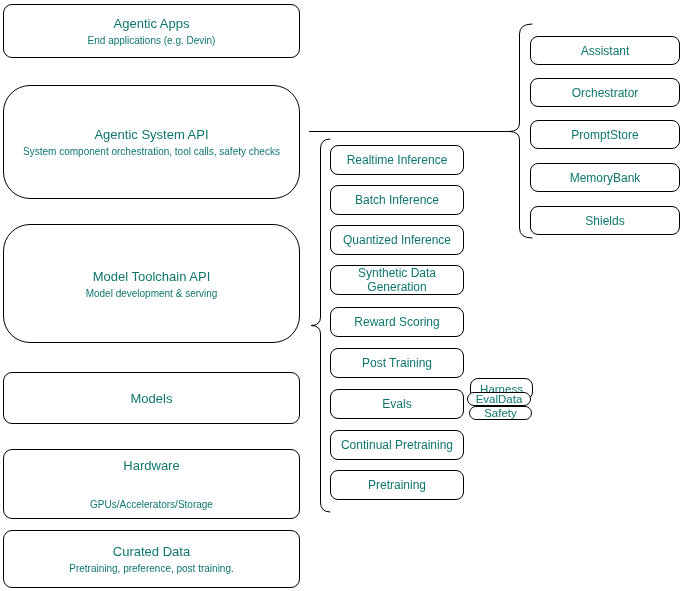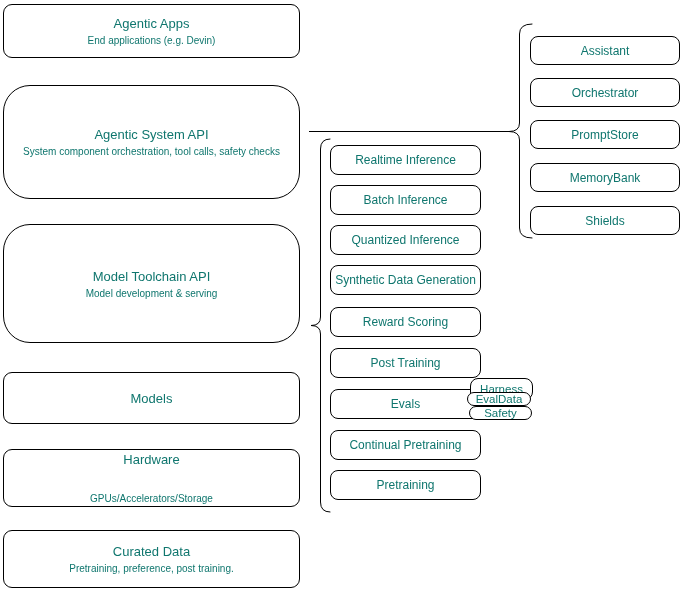--- a/index.html
+++ b/index.html
@@ -55,7 +55,7 @@
   .mbox {
     position: absolute;
     left: 330px;
-    width: 151px;
+    width: 134px;
     height: 30px;
     box-sizing: border-box;
     border: 1px solid #000000;

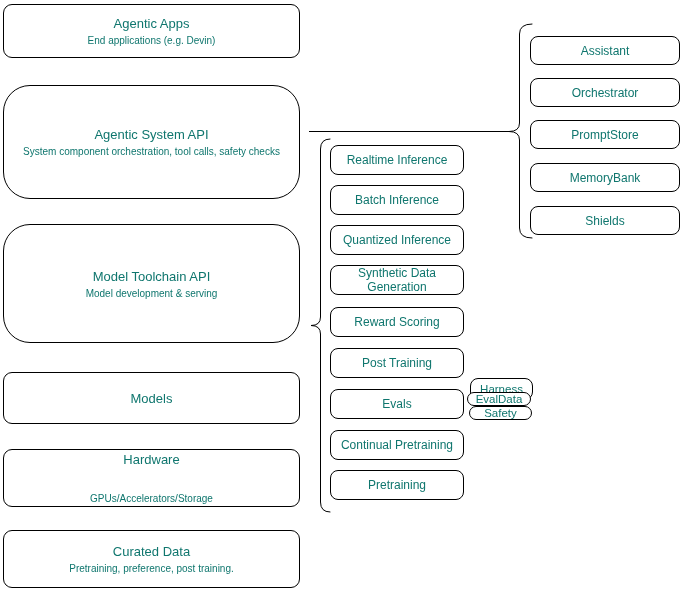--- a/index.html
+++ b/index.html
@@ -40,7 +40,7 @@
   .lb1 { top: 85px;  height: 114px; border-radius: 27px; }
   .lb2 { top: 224px; height: 119px; border-radius: 27px; }
   .lb3 { top: 372px; height: 52px;  border-radius: 9px;  }
-  .lb4 { top: 449px; height: 58px;  border-radius: 9px; gap: 22px;  }
+  .lb4 { top: 449px; height: 70px;  border-radius: 9px; gap: 22px;  }
   .lb5 { top: 530px; height: 58px;  border-radius: 9px;  }
   .box-title {
     font-size: 13px;

